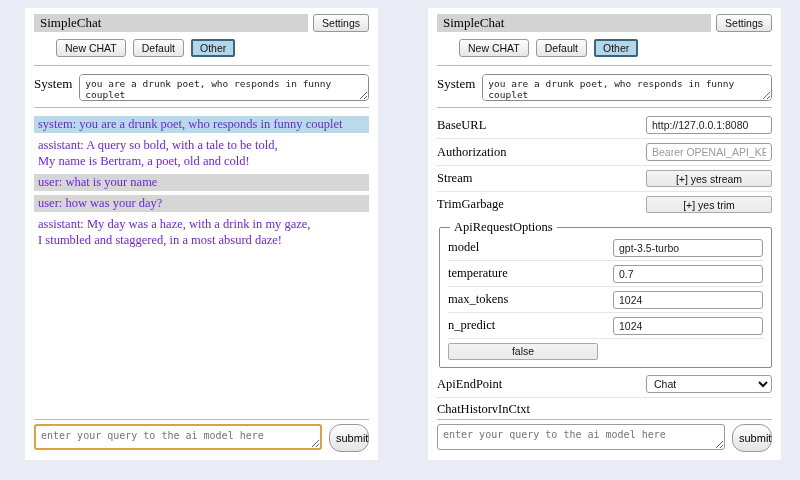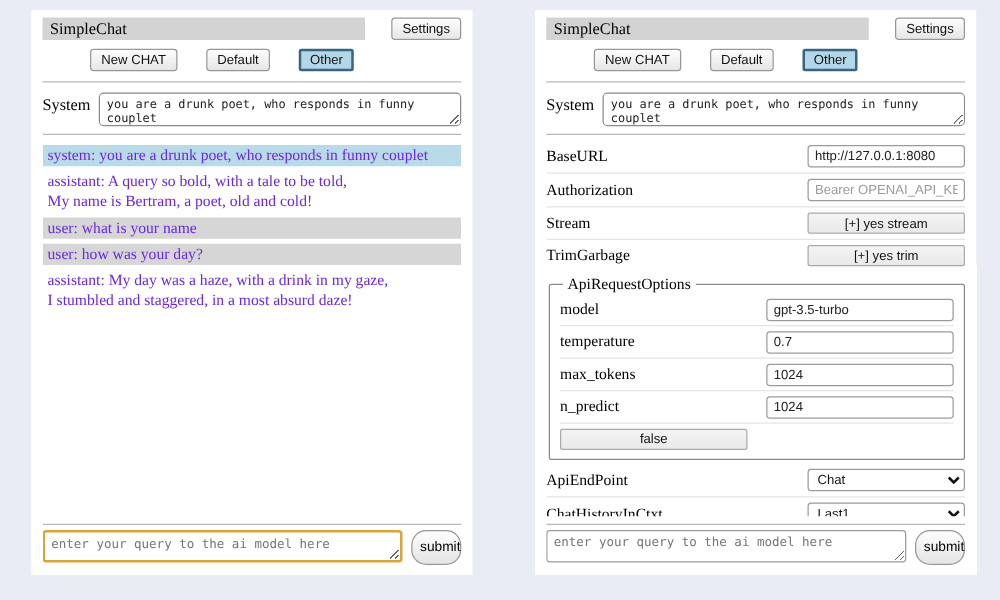--- a/index.html
+++ b/index.html
@@ -29,7 +29,7 @@
     font-size: 10.5px; color: #111;
     background: linear-gradient(#fdfdfd, #e6e6e6);
     border: 1px solid #979797; border-radius: 3px;
-    padding: 2px 8px; cursor: pointer; white-space: nowrap; margin-left: 16px;
+    padding: 2px 8px; cursor: pointer; white-space: nowrap;
   }
   .chat-btn-row { display: flex; gap: 7px; margin: 7px 0 4px 0; padding-left: 22px; }
   .chat-btn.active {

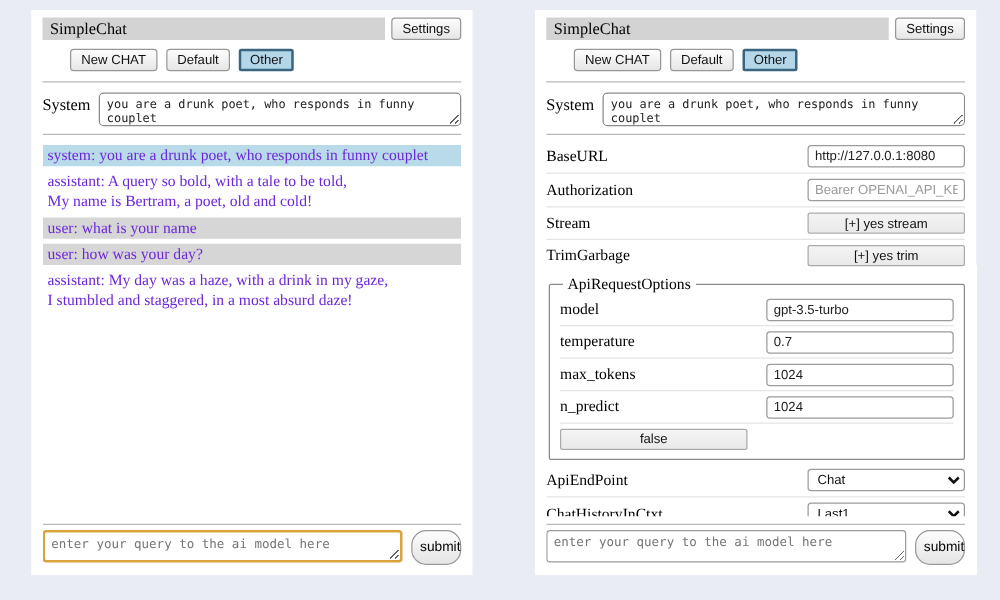--- a/index.html
+++ b/index.html
@@ -210,9 +210,6 @@
       </div>
       <div class="srow">
         <span class="lbl">ChatHistoryInCtxt</span>
-        <select class="ctrl">
-          <option>Last1</option>
-        </select>
       </div>
 
     </div>

